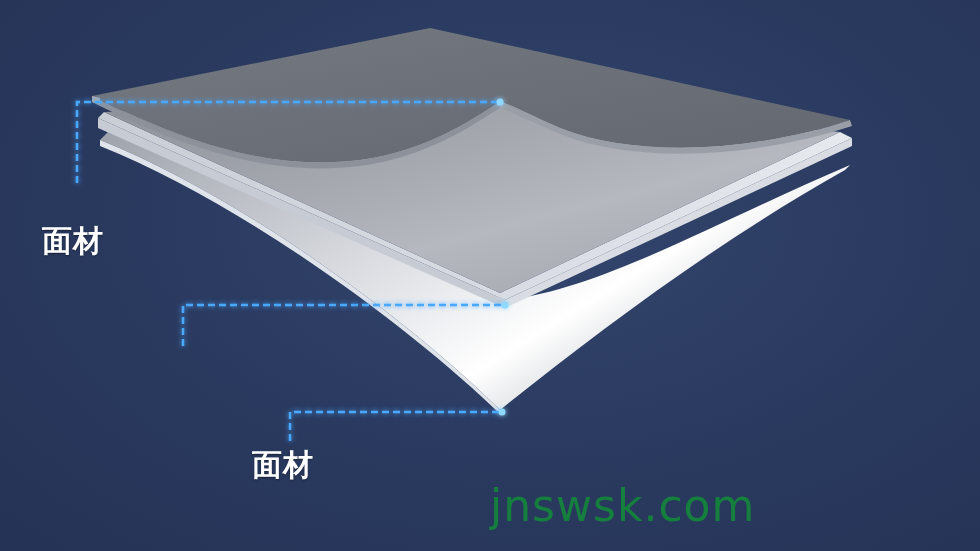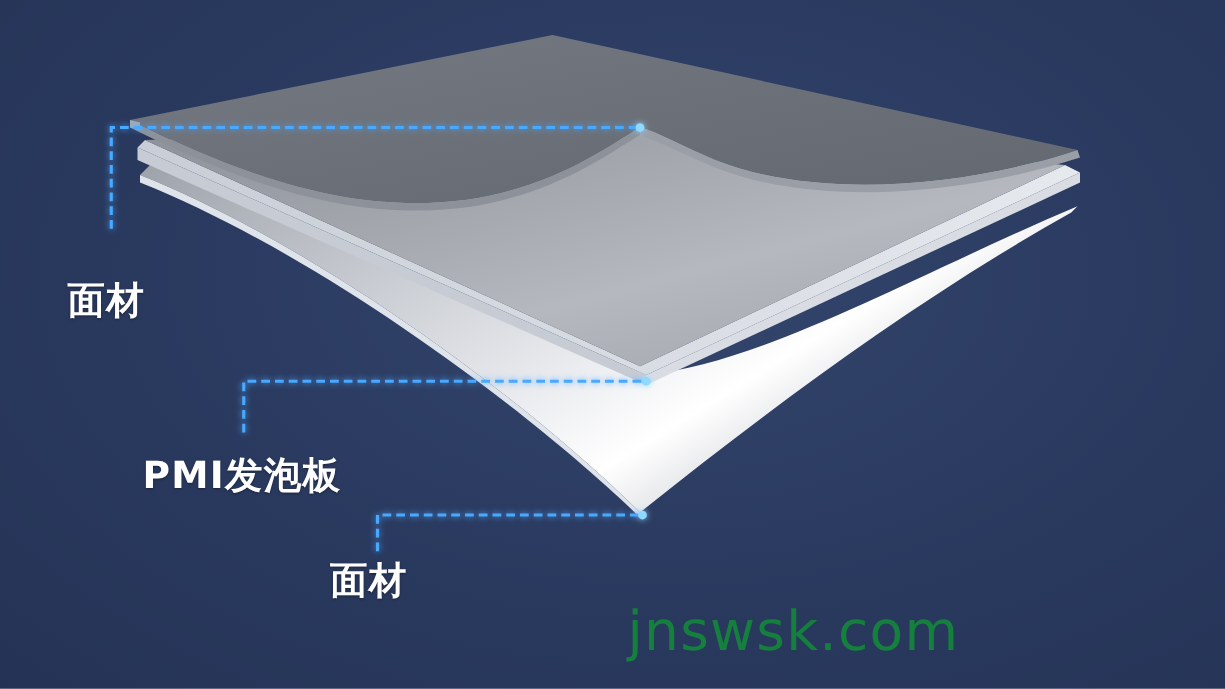--- a/index.html
+++ b/index.html
@@ -8,7 +8,7 @@
       background: radial-gradient(ellipse at 55% 40%, #34466e 0%, #2b3b61 45%, #243355 100%);
       font-family: "DejaVu Sans", "Liberation Sans", sans-serif;
     }
-    .stage { position: absolute; left: 12px; top: 0; width: 858px; height: 551px; }
+    .stage { position: absolute; left: 0; top: 0; width: 858px; height: 551px; }
     svg.art { position: absolute; left: 0; top: 0; }
     .label {
       position: absolute; color: #ffffff; font-weight: bold; font-size: 30px;

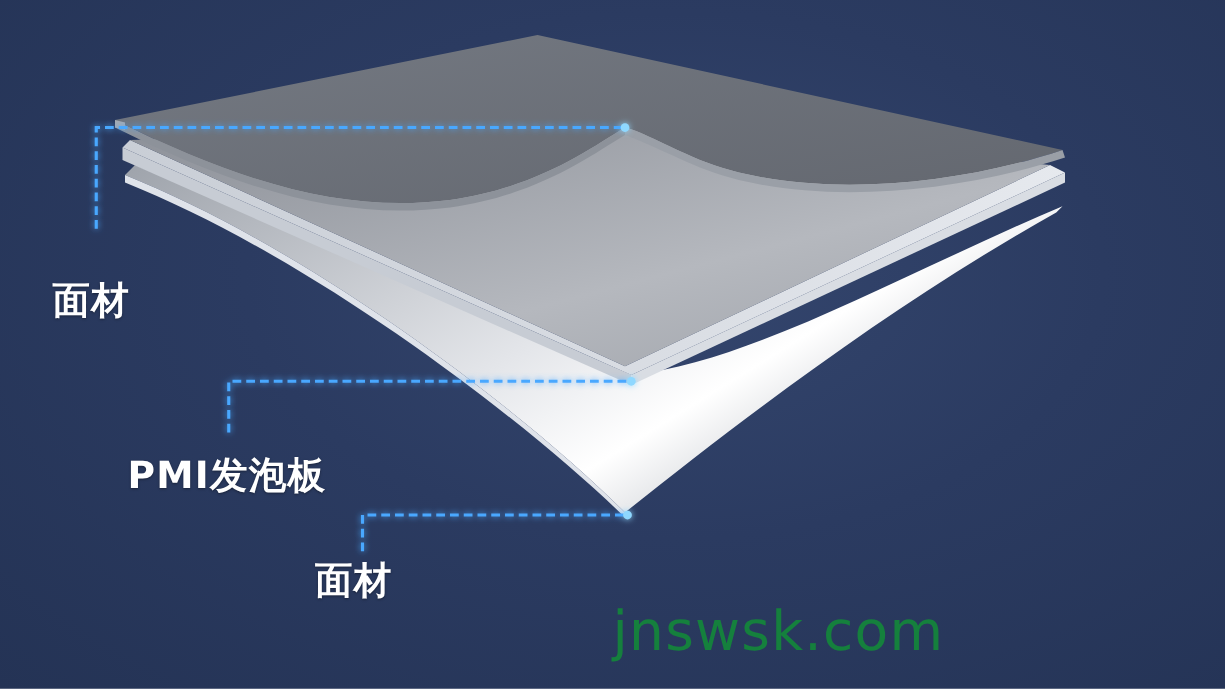--- a/index.html
+++ b/index.html
@@ -87,7 +87,6 @@
   </svg>
 
   <div class="label" style="left:42px; top:226px;">面材</div>
-  <div class="label" style="left:102px; top:366px;">PMI发泡板</div>
   <div class="label" style="left:252px; top:450px;">面材</div>
 
   <div class="watermark">jnswsk.com</div>

